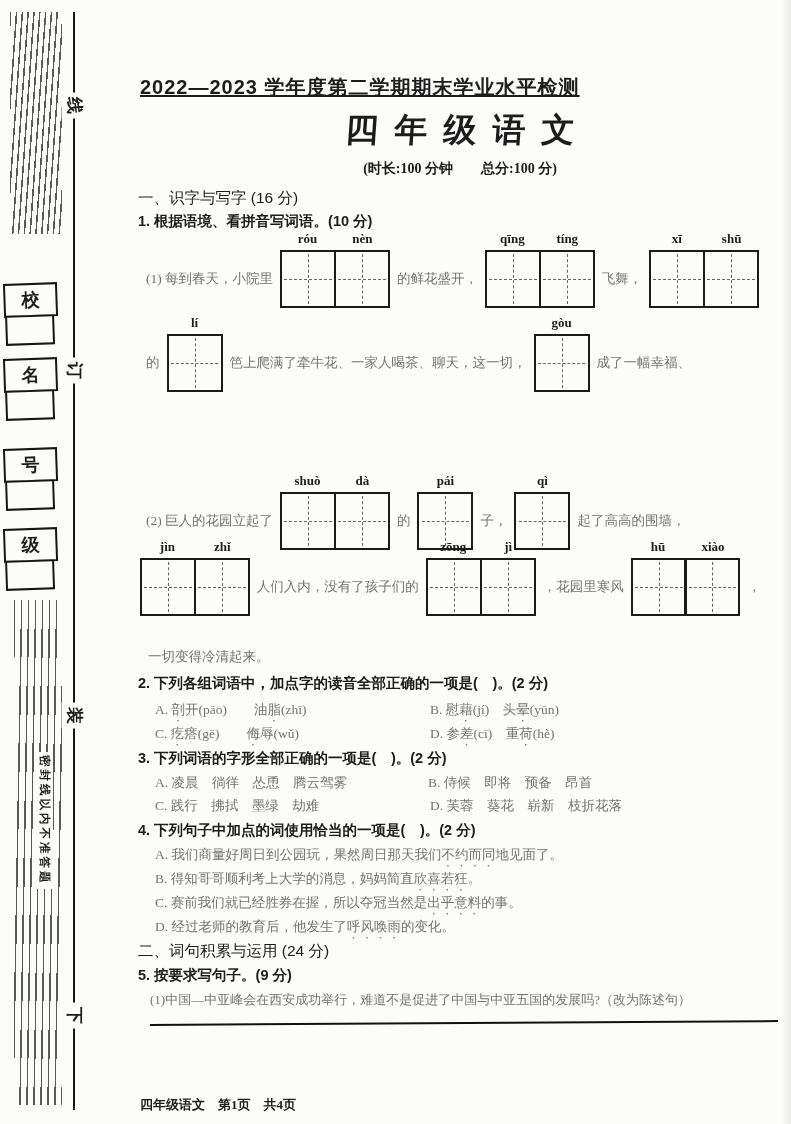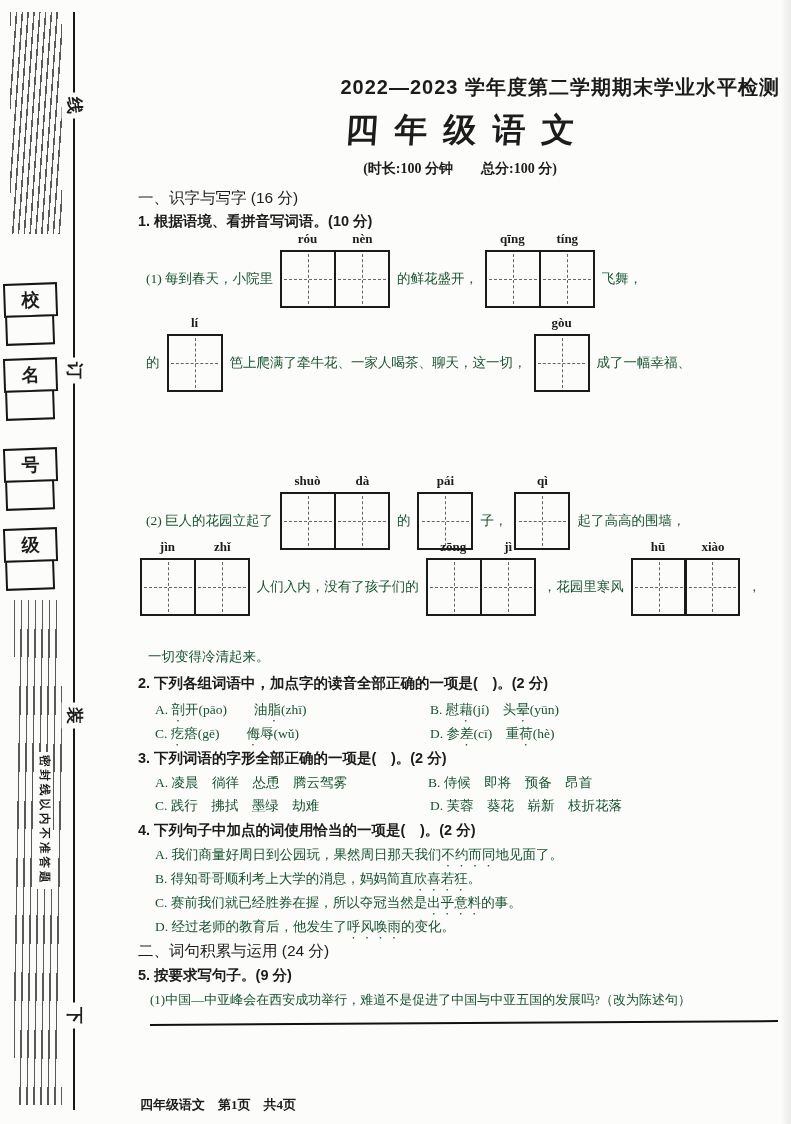--- a/index.html
+++ b/index.html
@@ -29,8 +29,8 @@
     transform-origin:0 0;font-size:11.5px;font-weight:bold;letter-spacing:3px;
     background:#fcfcfa;padding:1px 3px;}
   
-  .exam-session{left:140px;top:74px;width:640px;text-align:right;
-    font-family:"Liberation Sans","DejaVu Sans",sans-serif;font-weight:bold;font-size:20px;letter-spacing:1px;}
+  .exam-session{left:140px;top:74px;width:640px;text-align:left;
+    font-family:"Liberation Sans","DejaVu Sans",sans-serif;font-weight:bold;font-size:20px;letter-spacing:1px;text-decoration:underline;}
   .main-title{left:140px;top:108px;width:640px;text-align:center;font-weight:bold;
     font-size:33px;letter-spacing:16px;text-indent:16px;transform:skewX(-4deg);}
   .meta-line{left:140px;top:160px;width:640px;text-align:center;font-weight:bold;font-size:14px;}

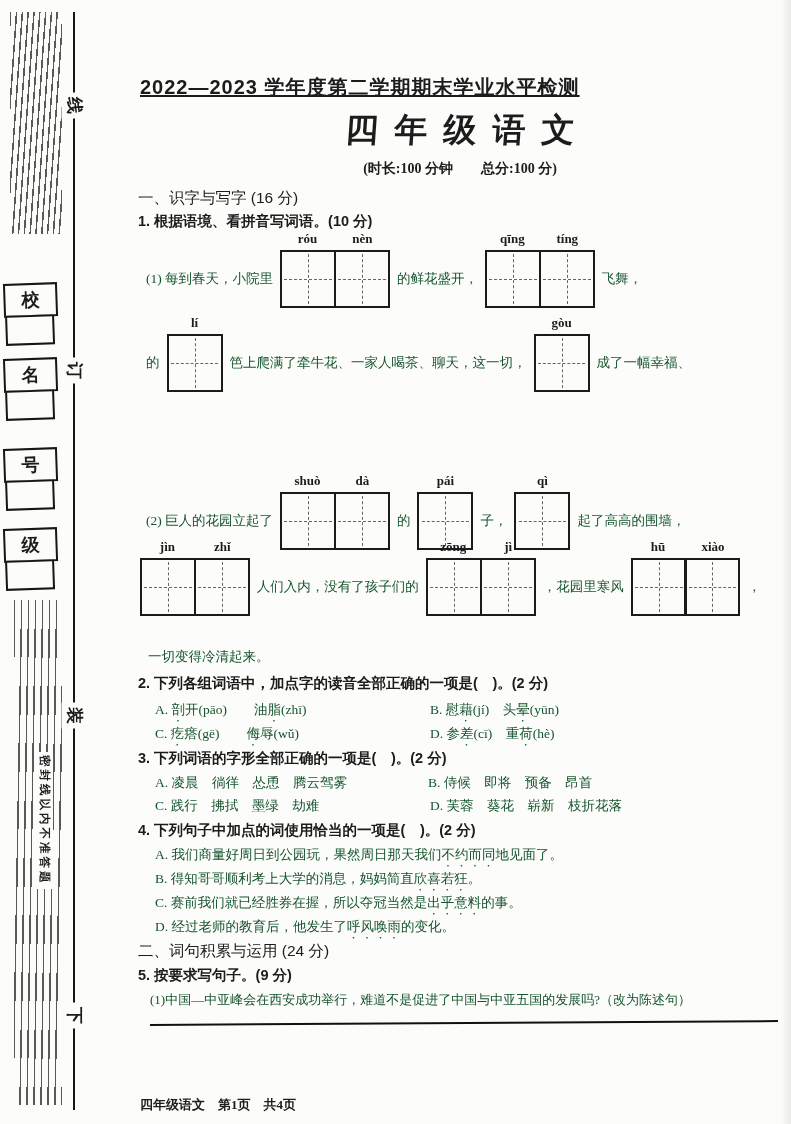--- a/index.html
+++ b/index.html
@@ -117,6 +117,16 @@
         </span>
       </span>
       <span class="qtext">飞舞，</span>
+      <span class="ggroup">
+        <span class="pinrow">
+          <span class="pin">xī</span>
+          <span class="pin">shū</span>
+        </span>
+        <span class="cellrow">
+          <span class="gcell"></span>
+          <span class="gcell"></span>
+        </span>
+      </span>
     </div>
   <div class="qline" style="left:146px;top:334px">
       <span class="qtext">的</span>

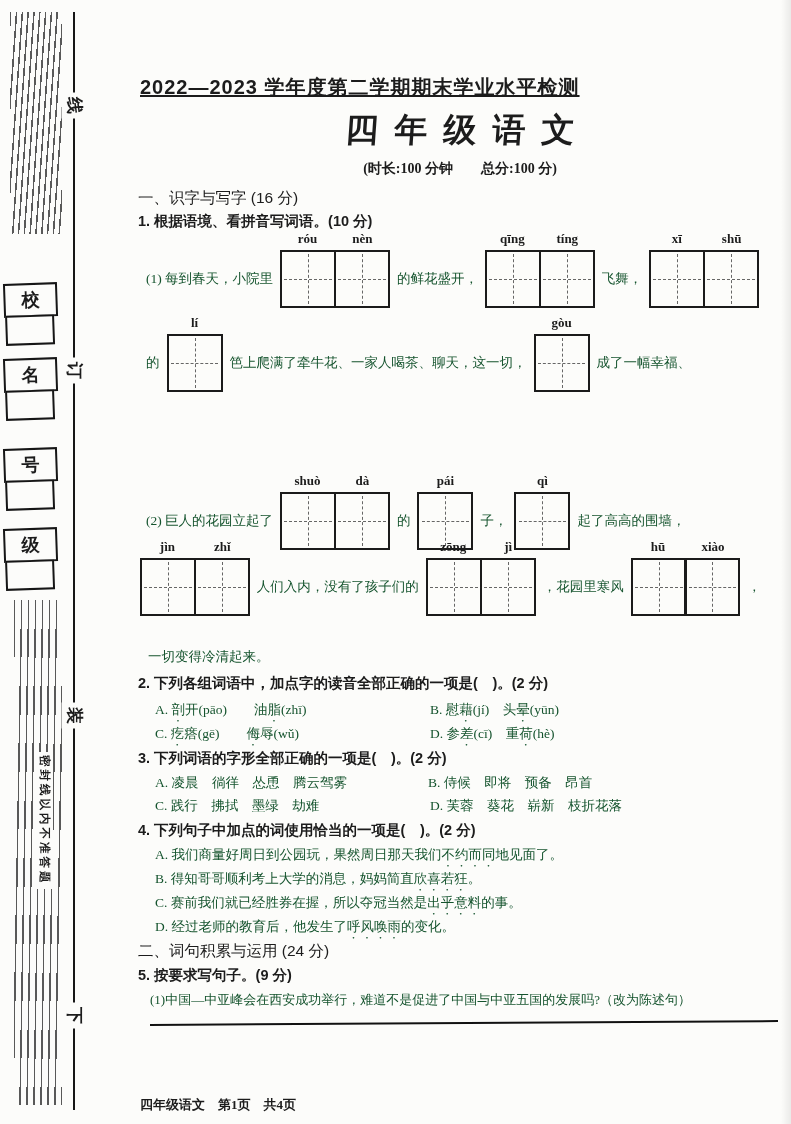--- a/index.html
+++ b/index.html
@@ -37,7 +37,7 @@
   
   .sec-title{font-family:"Liberation Sans","DejaVu Sans",sans-serif;font-weight:normal;font-size:15.5px;}
   .stem{font-family:"Liberation Sans","DejaVu Sans",sans-serif;font-weight:bold;font-size:14.5px;}
-  .opt,.qtext{font-size:13.5px;color:#14532d;font-family:Liberation Serif, serif;}
+  .opt,.qtext{font-size:13.5px;color:#737373;font-family:Liberation Serif, serif;}
   .qline{position:absolute;display:flex;align-items:center;gap:7px;white-space:nowrap;}
   .qtext{display:inline-block;}
   

